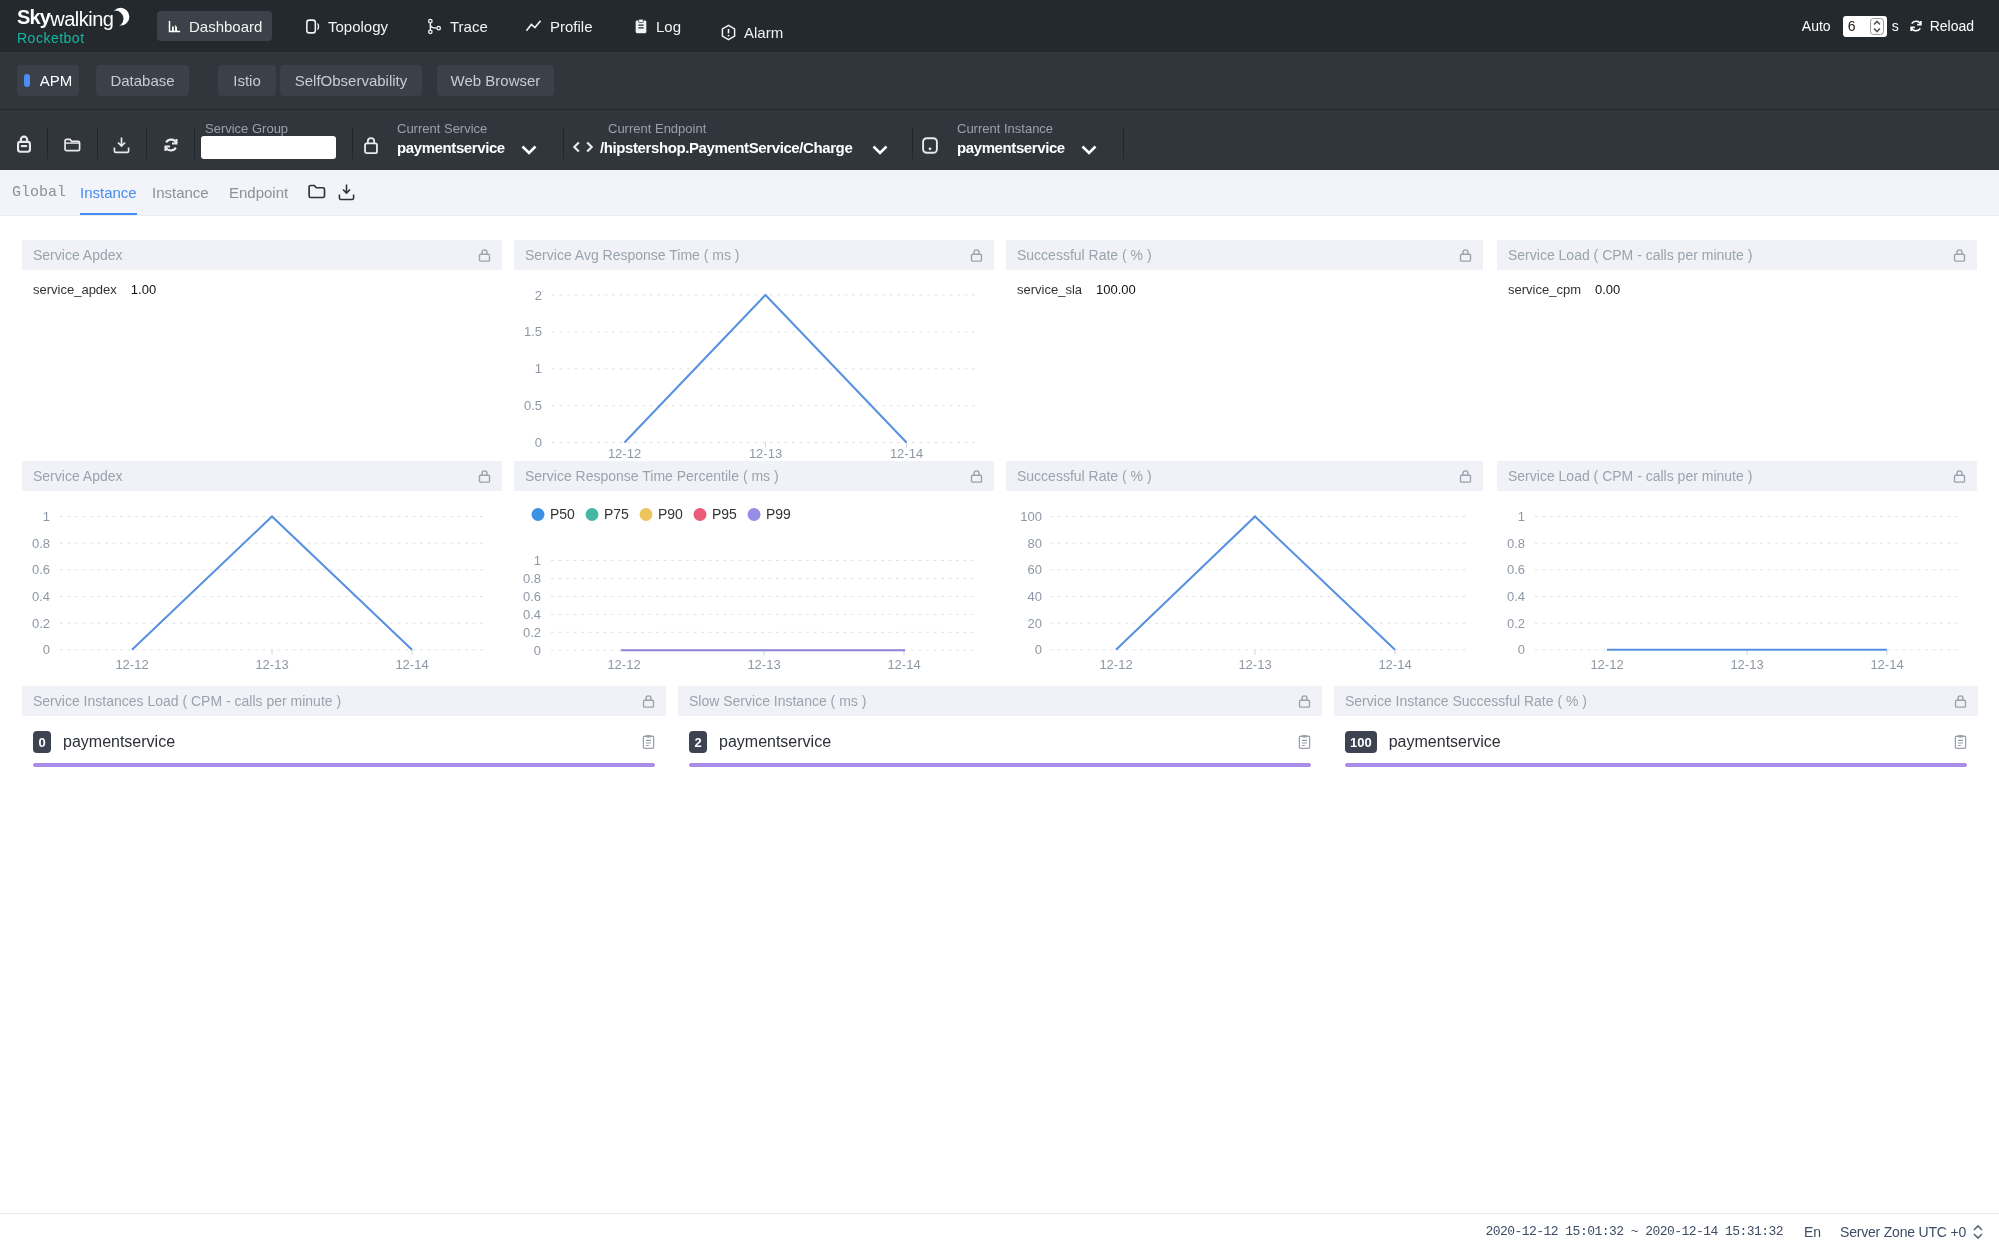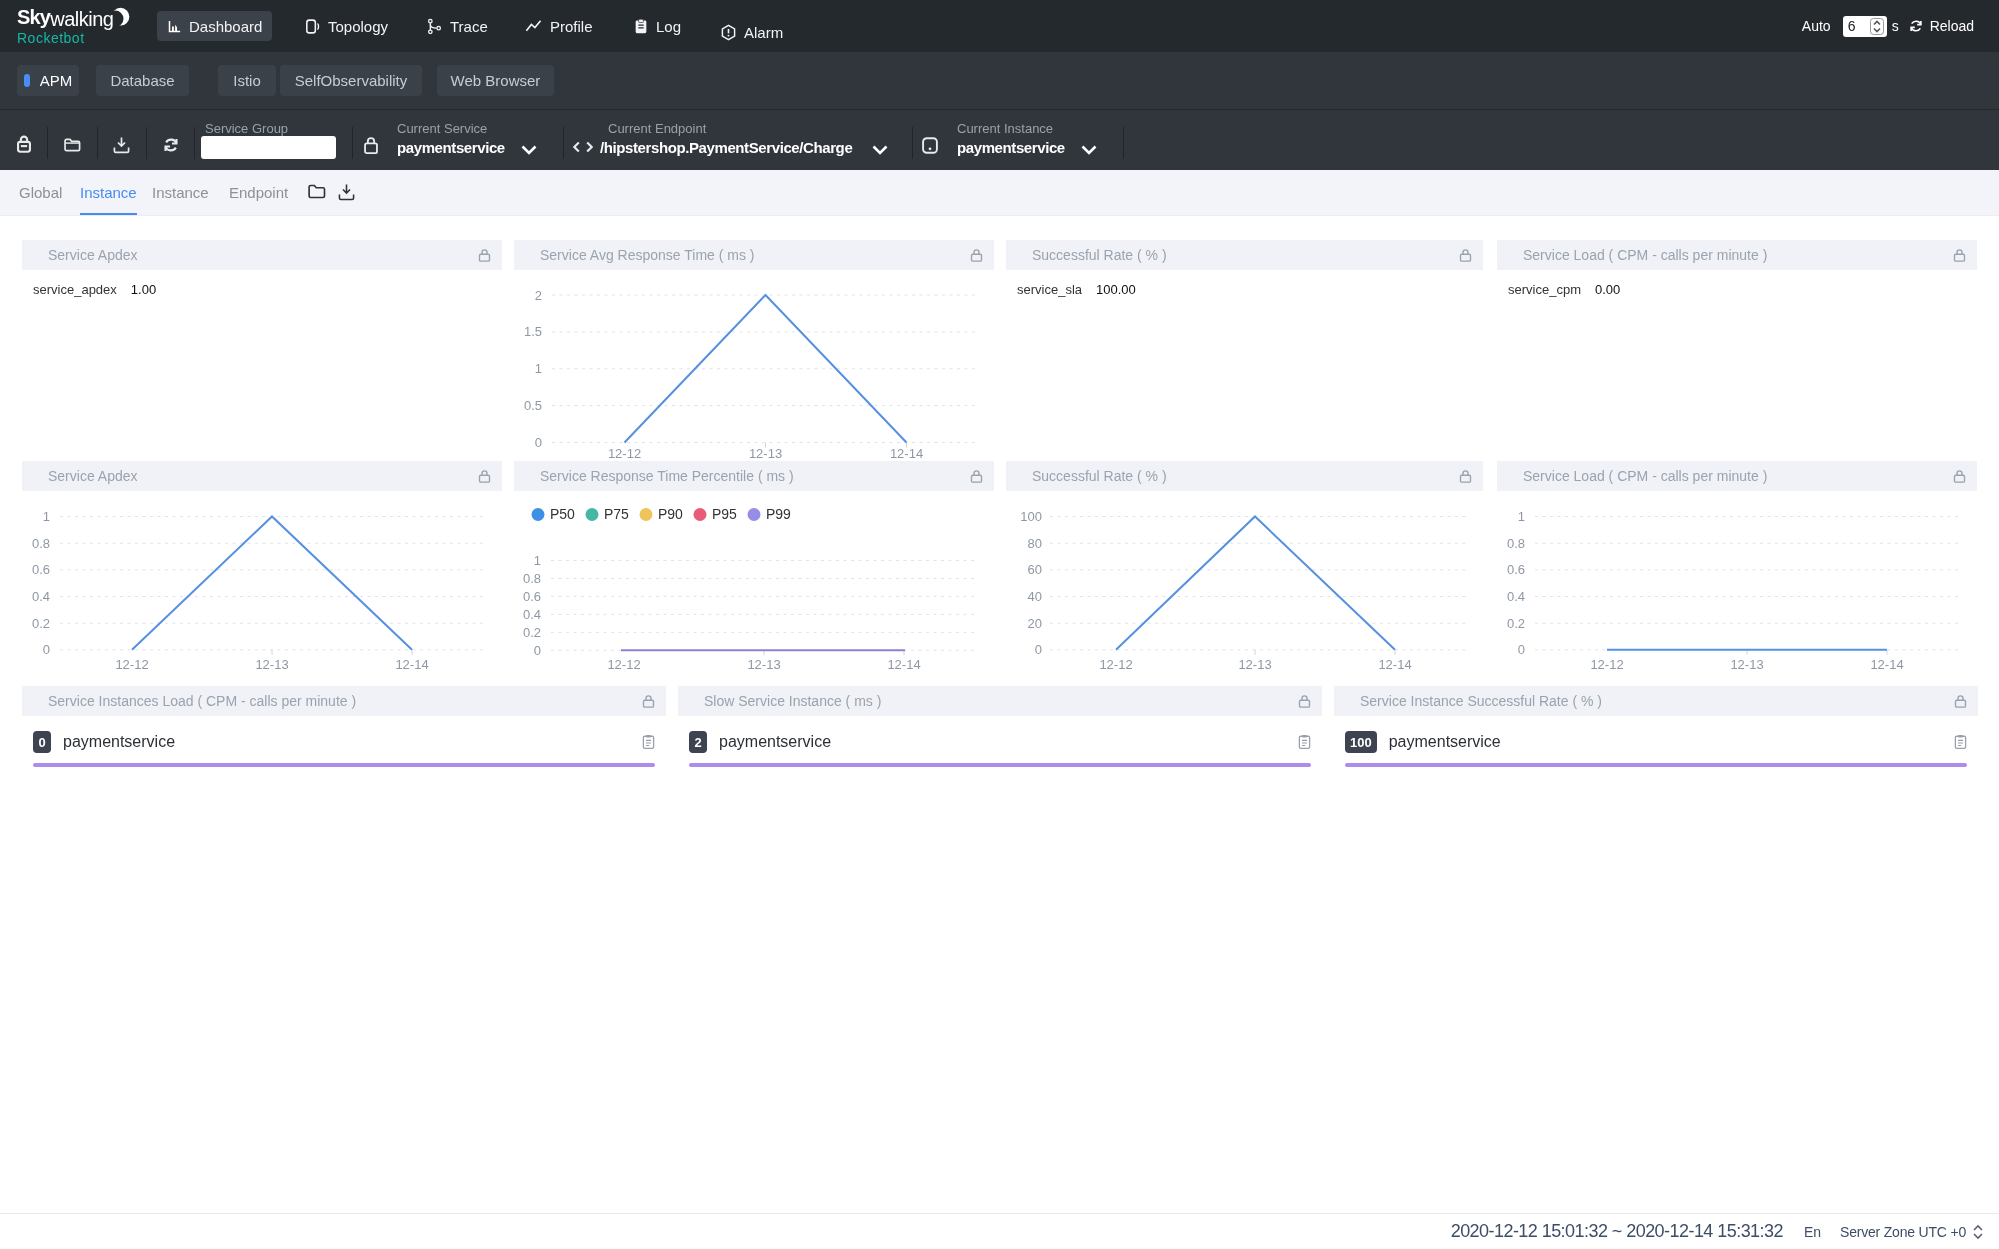--- a/index.html
+++ b/index.html
@@ -203,7 +203,7 @@
 </div>
 
 <div class="toolbar">
-  <div class="ttab" style="left:19px;">Global</div>
+  <div class="ttab" style="left:12px;font-family:Liberation Mono, monospace;">Global</div>
   <div class="ttab active" style="left:80px;">Instance</div>
   <div class="ttab" style="left:152px;">Instance</div>
   <div class="ttab" style="left:229px;">Endpoint</div>

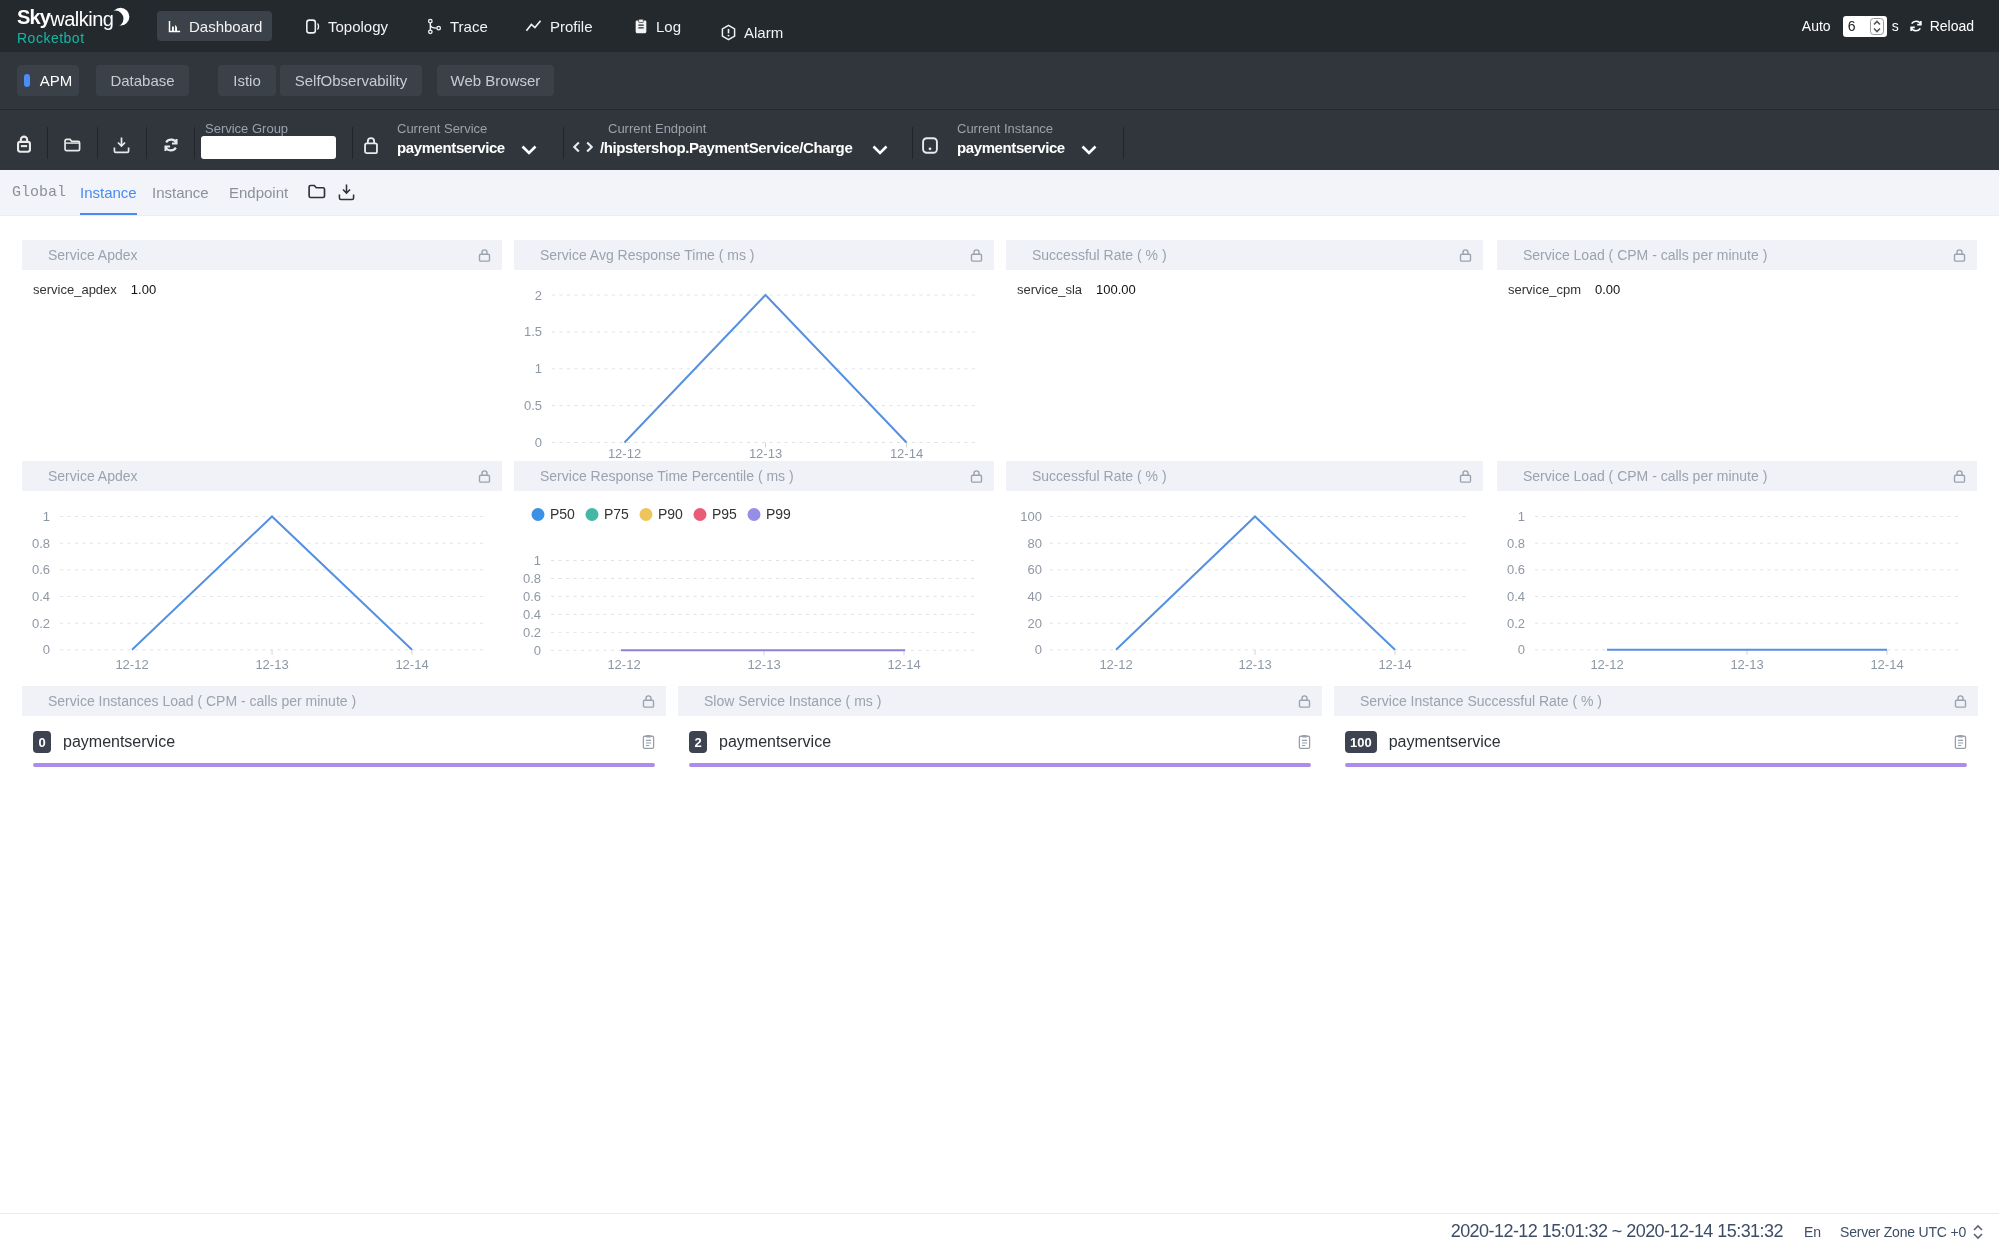--- a/index.html
+++ b/index.html
@@ -37,7 +37,7 @@
 .ttab.active { color:#478cf0; border-bottom:2px solid #478cf0; }
 .card { position:absolute; background:#fff; }
 .chead { height:30px; background:#f0f2f7; color:#9aa3ae; font-size:14px; line-height:30px;
-  padding-left:26px; position:relative; }
+  padding-left:11px; position:relative; }
 .chead svg { position:absolute; right:11px; top:8px; }
 .cbody { position:relative; }
 .metric { padding:12px 0 0 11px; font-size:13px; color:#333; }

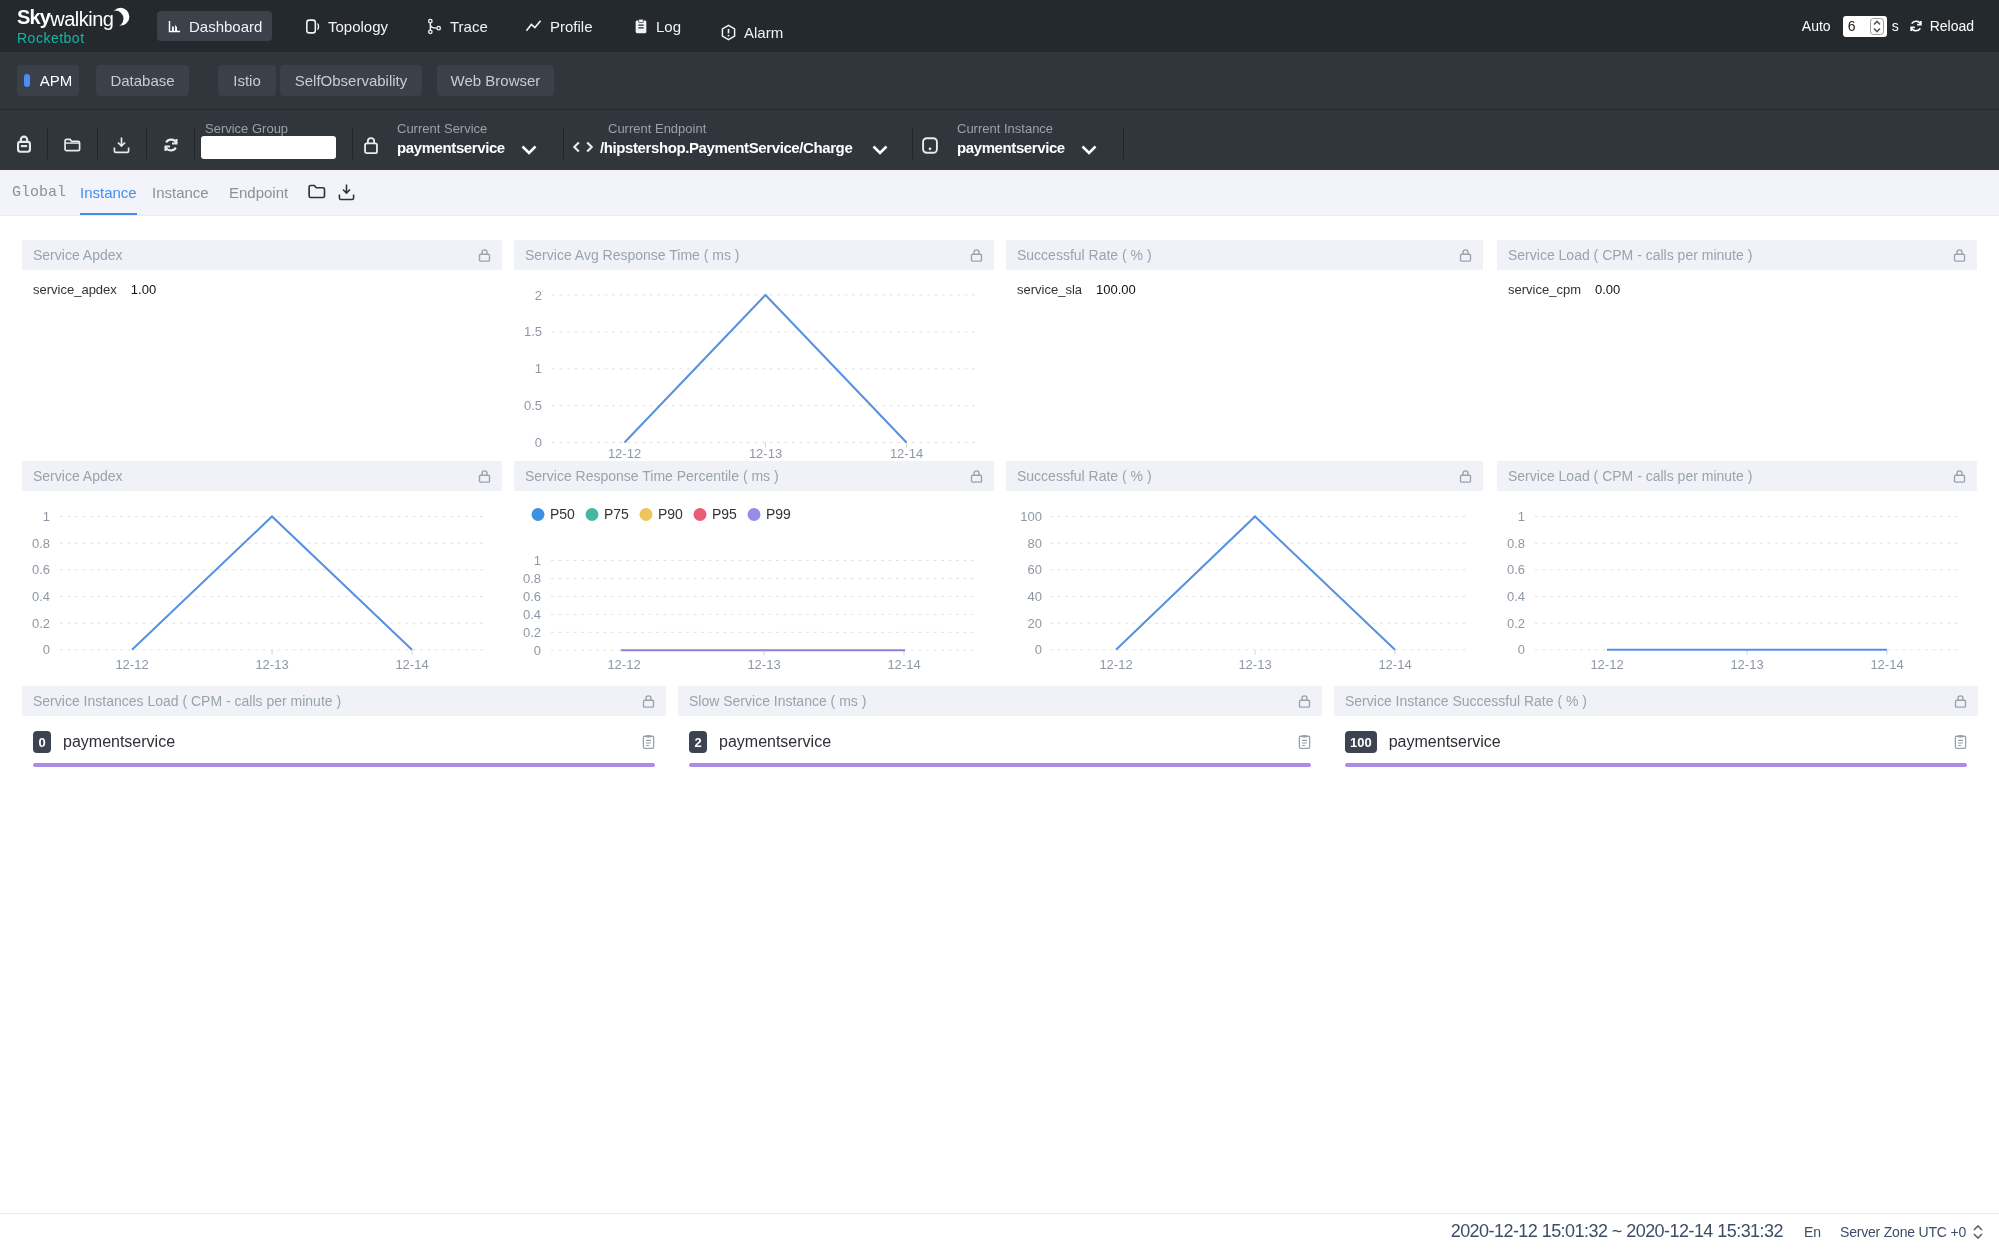--- a/index.html
+++ b/index.html
@@ -50,7 +50,7 @@
 .pbar { position:absolute; left:11px; right:11px; top:47px; height:4px; border-radius:2px; background:#ab8ce8; }
 .footer { position:absolute; top:1213px; left:0; width:1999px; height:36px; background:#fff; border-top:1px solid #e9e9e9;
   display:flex; align-items:center; justify-content:flex-end; }
-.fdate { font-family:Liberation Sans, sans-serif; font-size:18px; letter-spacing:-0.55px; color:#3d4d66; }
+.fdate { font-family:Liberation Mono, monospace; font-size:13px; letter-spacing:-0.55px; color:#3d4d66; }
 .fen { font-size:14px; color:#3d4d66; margin:0 19px 0 21px; }
 .fzone { font-size:14px; letter-spacing:-0.2px; color:#3d4d66; }
 .fspin { margin:0 15px 0 6px; }

